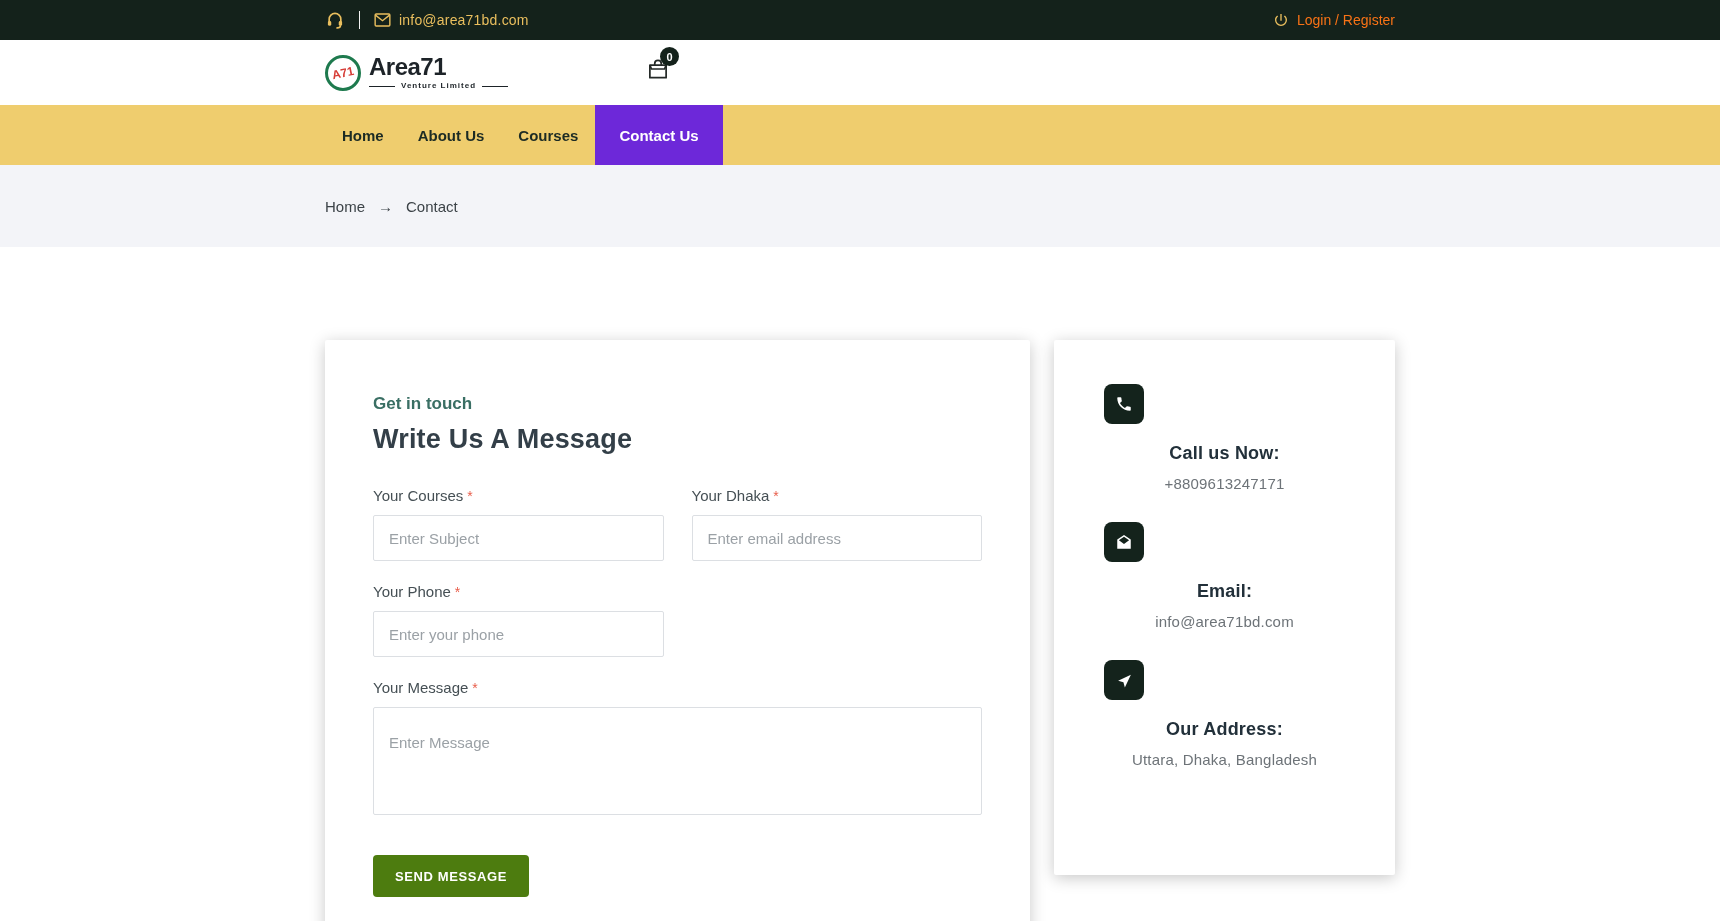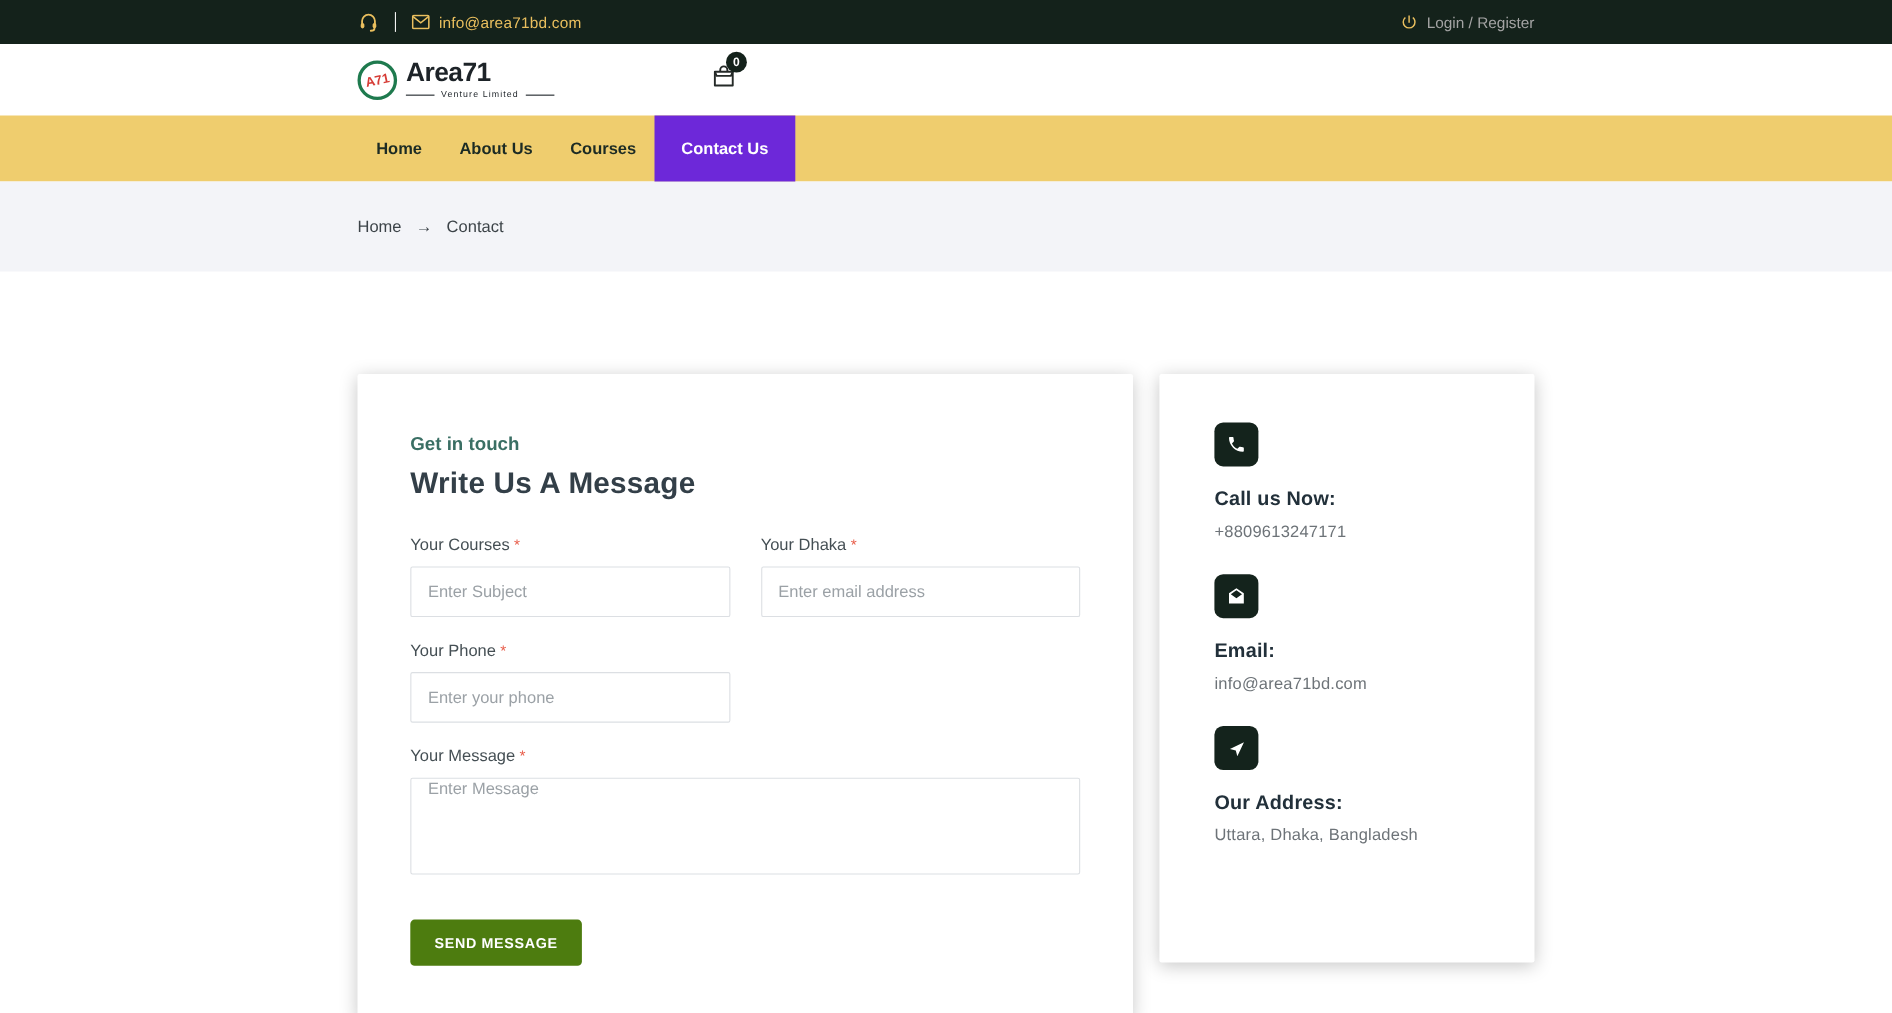--- a/index.html
+++ b/index.html
@@ -15,7 +15,7 @@
   .topbar .icon svg { display:block; }
   .top-divider { width:1px; height:18px; background:#f2f2f2; }
   .top-email { display:flex; align-items:center; gap:8px; color:#eabf5e; font-size:14px; letter-spacing:.2px; }
-  .topbar-right { display:flex; align-items:center; gap:8px; color:#a3a3a3; font-size:14px; }
+  .topbar-right { display:flex; align-items:center; gap:8px; color:#f97316; font-size:14px; }
 
   
   .header { background:#ffffff; height:65px; }

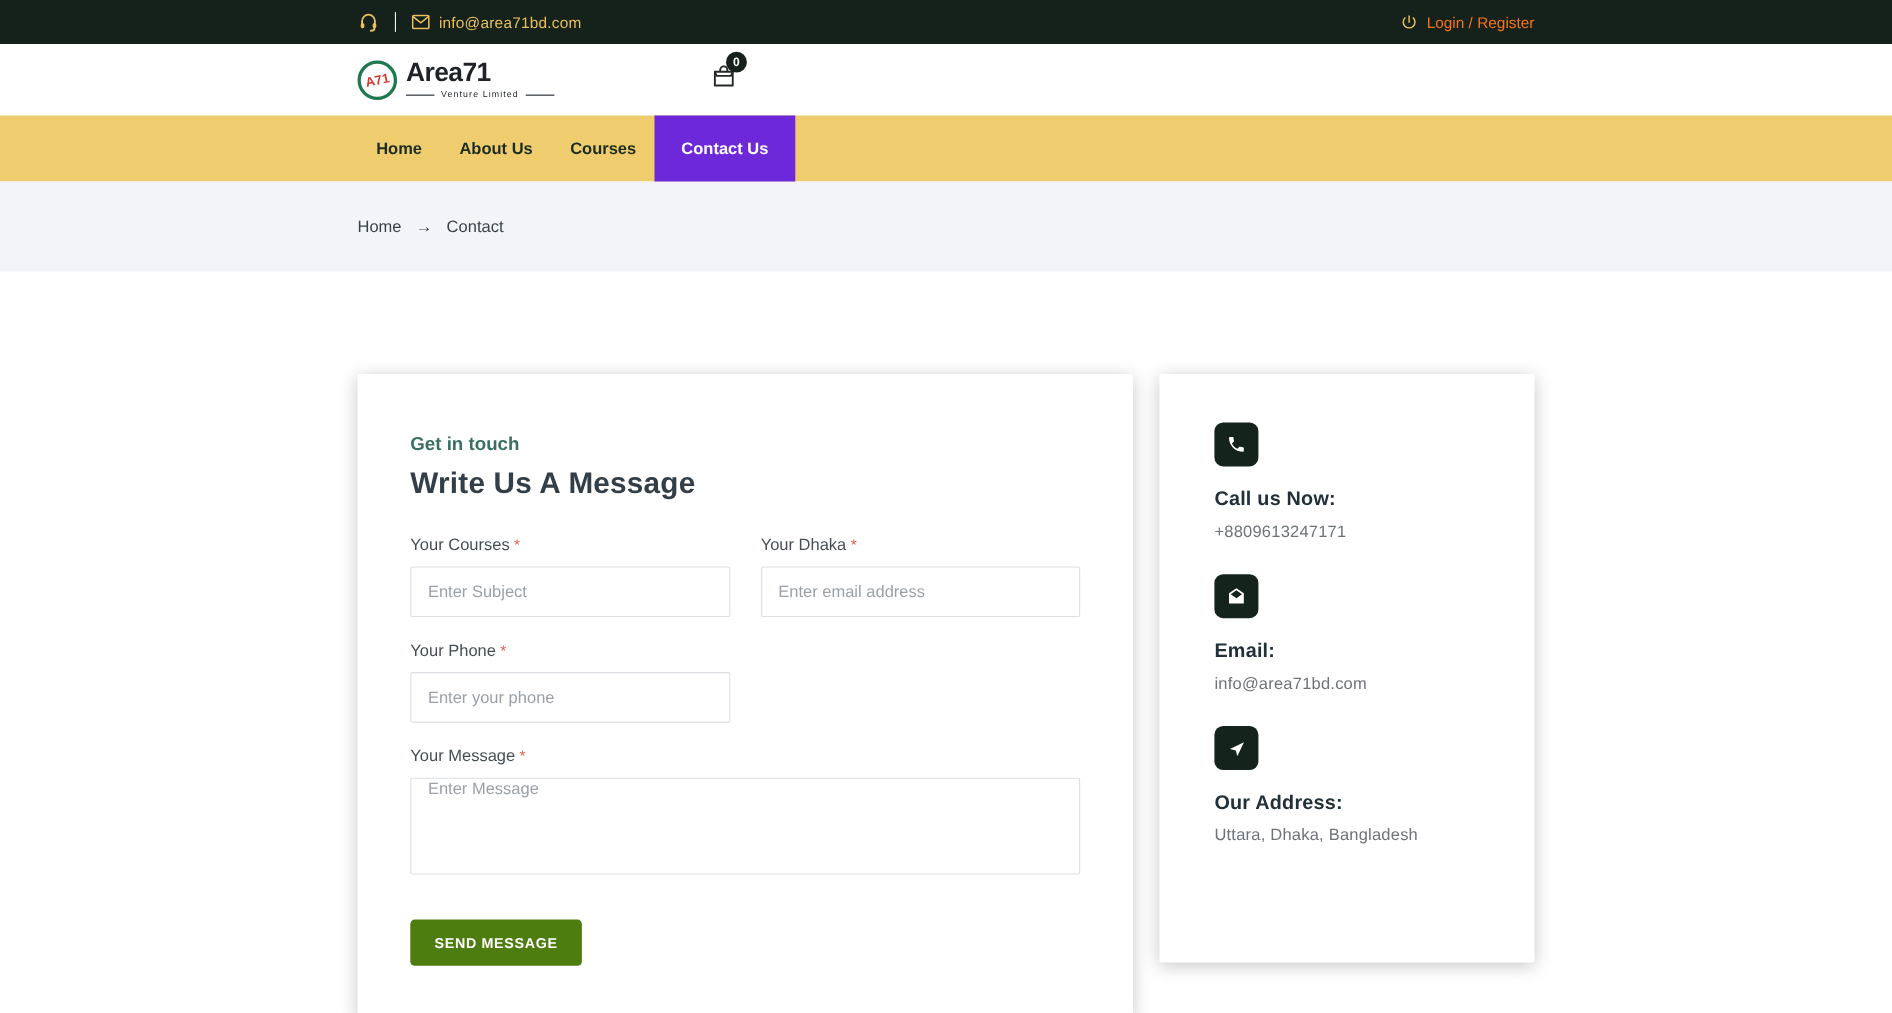--- a/index.html
+++ b/index.html
@@ -27,7 +27,7 @@
   .logo-texts { display:flex; flex-direction:column; line-height:1; }
   .logo-name { font-size:24px; font-weight:800; color:#1d2328; letter-spacing:-.5px; }
   .logo-tagline { display:flex; align-items:center; gap:6px; margin-top:3px; }
-  .logo-tagline span { font-size:8px; font-weight:400; color:#1d2328; letter-spacing:1px; }
+  .logo-tagline span { font-size:8px; font-weight:700; color:#1d2328; letter-spacing:1px; }
   .logo-tagline i { display:block; width:26px; height:1px; background:#1d2328; }
   .cart-wrap { position:absolute; left:320px; top:16px; cursor:pointer; }
   .cart-badge { position:absolute; right:-8px; top:-9px; width:19px; height:19px; border-radius:50%;

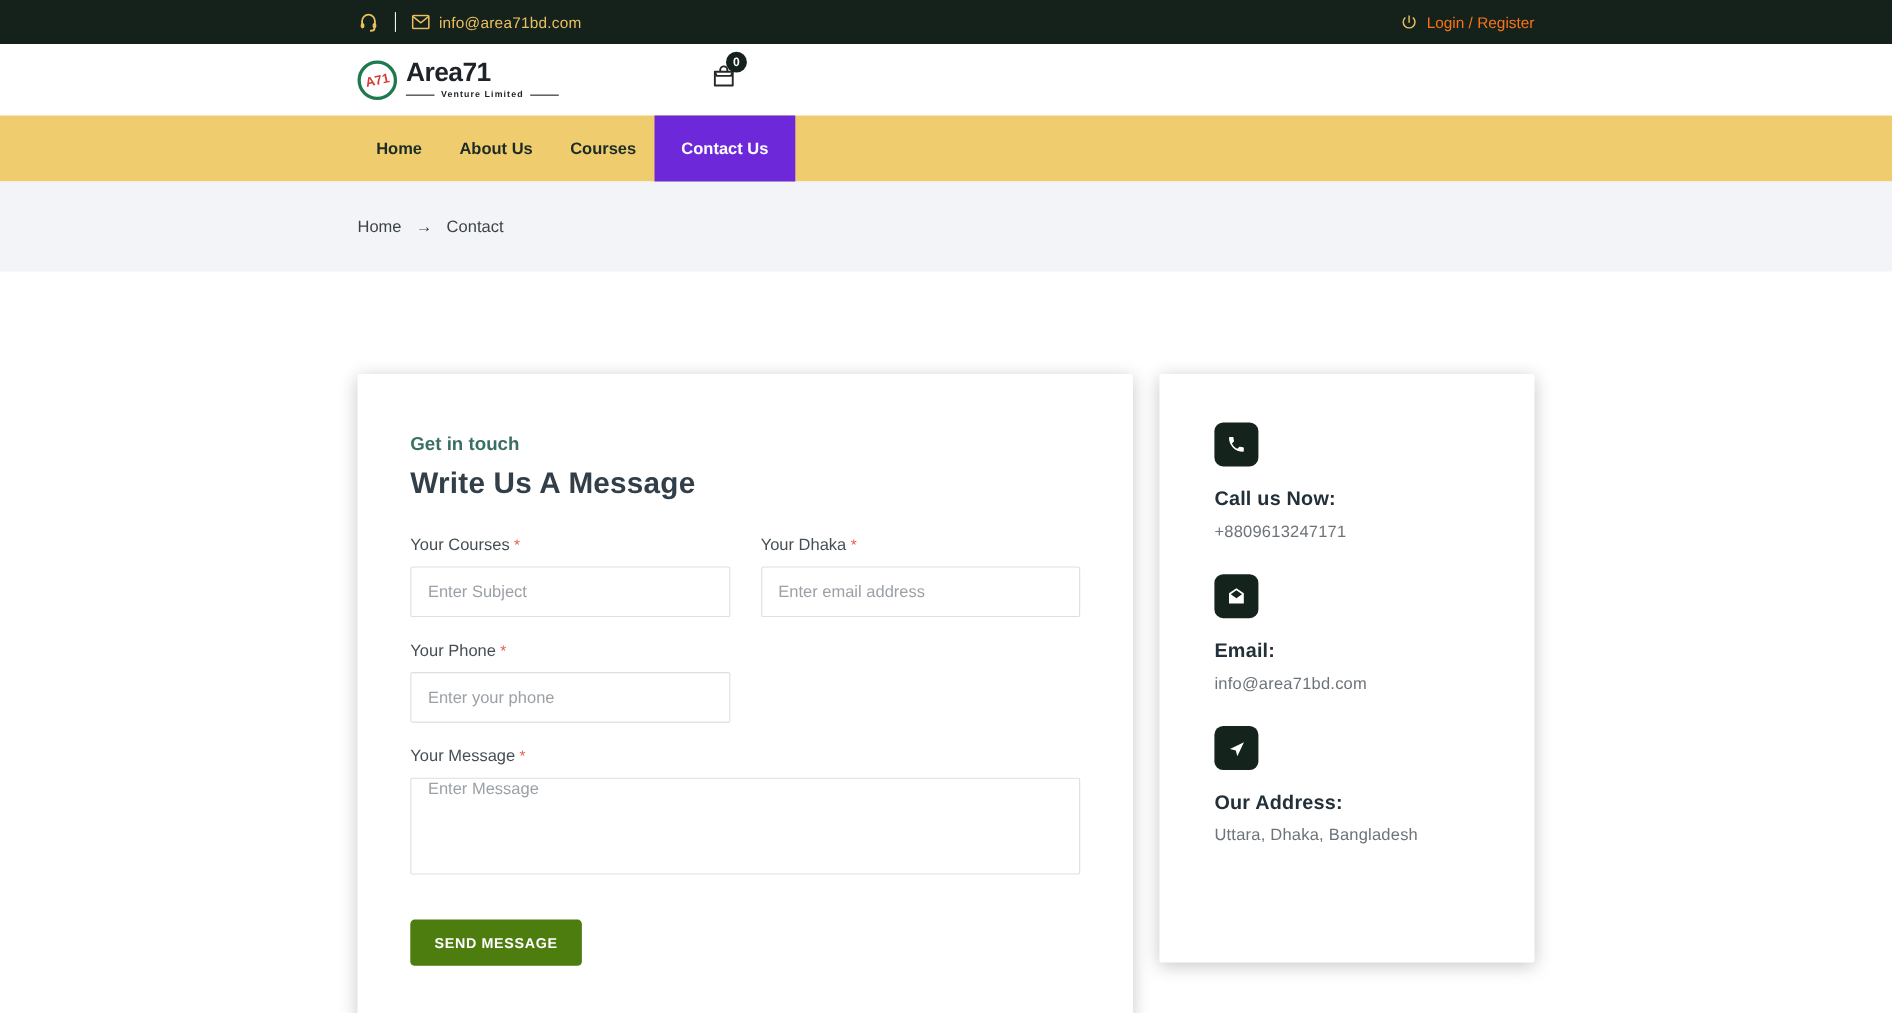--- a/index.html
+++ b/index.html
@@ -73,7 +73,7 @@
     font-size:13px; font-weight:700; letter-spacing:.6px; padding:0 22px; height:42px; cursor:pointer;
     font-family:"Liberation Sans", sans-serif; }
 
-  .info-item { margin-bottom:30px; }
+  .info-item { margin-bottom:30px;text-align:center; }
   .info-icon { width:40px; height:40px; background:#14231c; border-radius:8px;
     display:flex; align-items:center; justify-content:center; }
   .info-title { margin-top:19px; font-size:18px; font-weight:600; color:#22303a; letter-spacing:.2px; }

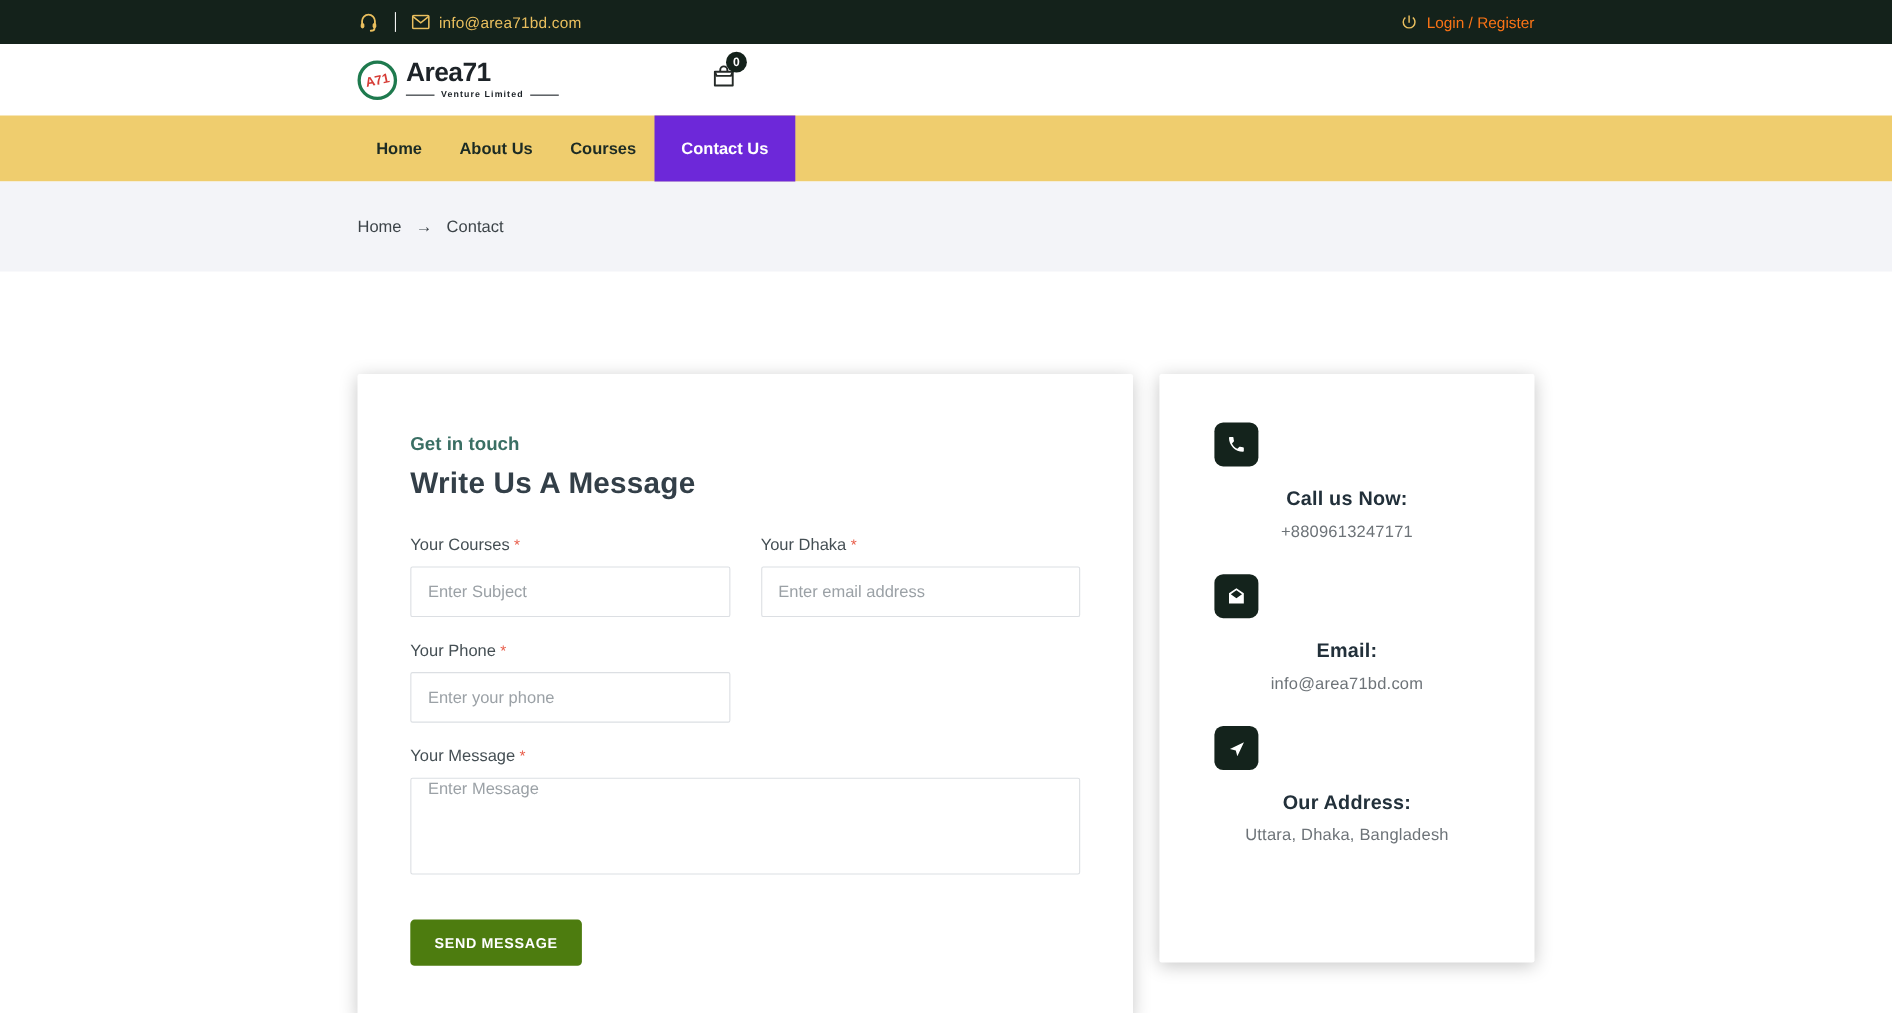--- a/index.html
+++ b/index.html
@@ -67,7 +67,7 @@
     font-size:15px; color:#333; padding:0 15px; outline:none; background:#fff;
     font-family:"Liberation Sans", sans-serif; }
   .field input { height:46px; }
-  .field textarea { height:88px; padding-top:1px; resize:none; }
+  .field textarea { height:108px; padding-top:26px; resize:none; }
   .field input::placeholder, .field textarea::placeholder { color:#9ba1a6; }
   .send-btn { margin-top:14px; background:#4d7c0f; color:#ffffff; border:none; border-radius:4px;
     font-size:13px; font-weight:700; letter-spacing:.6px; padding:0 22px; height:42px; cursor:pointer;

